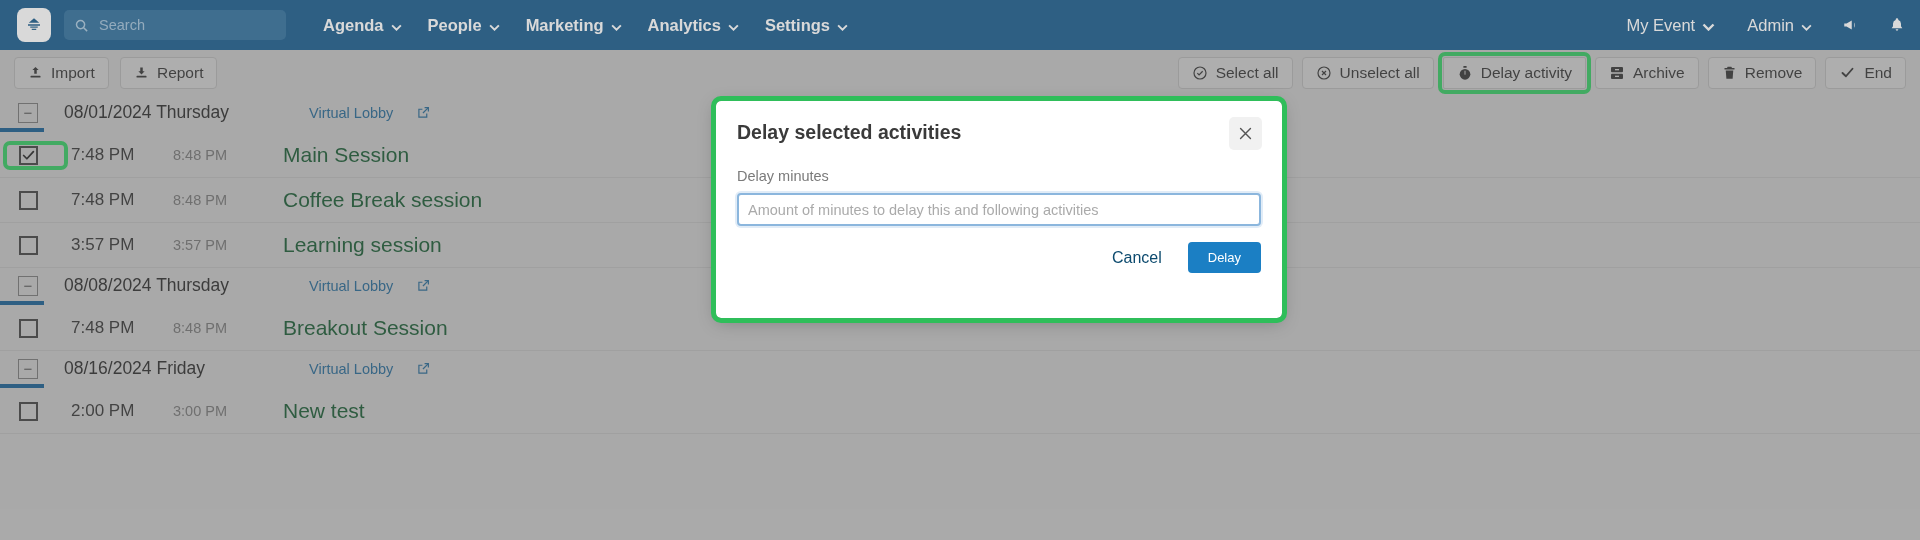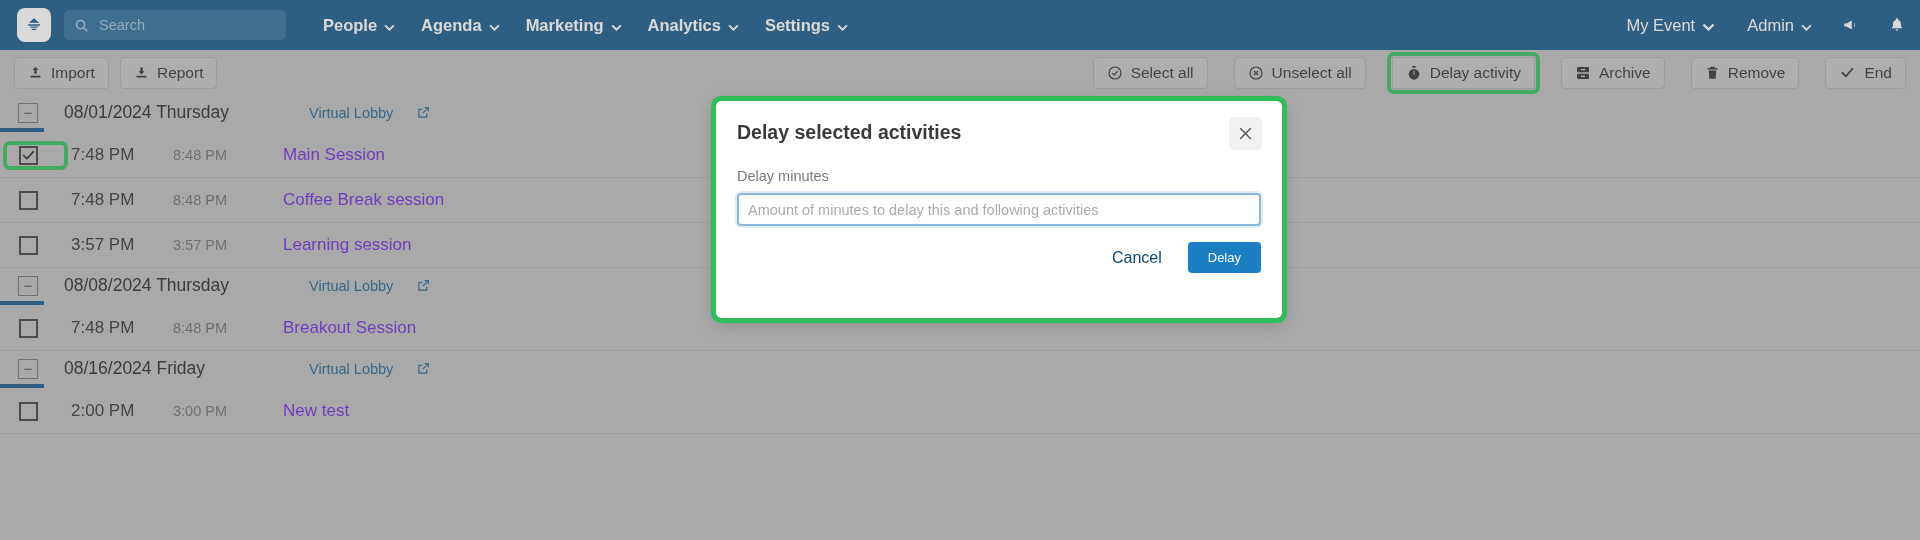--- a/index.html
+++ b/index.html
@@ -194,15 +194,15 @@
 
   <div class="nav-menu">
     <div class="nav-item">
+      <span>Agenda</span>
+      <span class="caret">
+        <svg width="11" height="7" viewBox="0 0 12 8" fill="none" stroke="#fff" stroke-width="2.2">
+            <path d="M1 1.5 L6 6.5 L11 1.5"></path>
+          </svg>
+      </span>
+    </div>
+    <div class="nav-item">
       <span>People</span>
-      <span class="caret">
-        <svg width="11" height="7" viewBox="0 0 12 8" fill="none" stroke="#fff" stroke-width="2.2">
-            <path d="M1 1.5 L6 6.5 L11 1.5"></path>
-          </svg>
-      </span>
-    </div>
-    <div class="nav-item">
-      <span>Agenda</span>
       <span class="caret">
         <svg width="11" height="7" viewBox="0 0 12 8" fill="none" stroke="#fff" stroke-width="2.2">
             <path d="M1 1.5 L6 6.5 L11 1.5"></path>

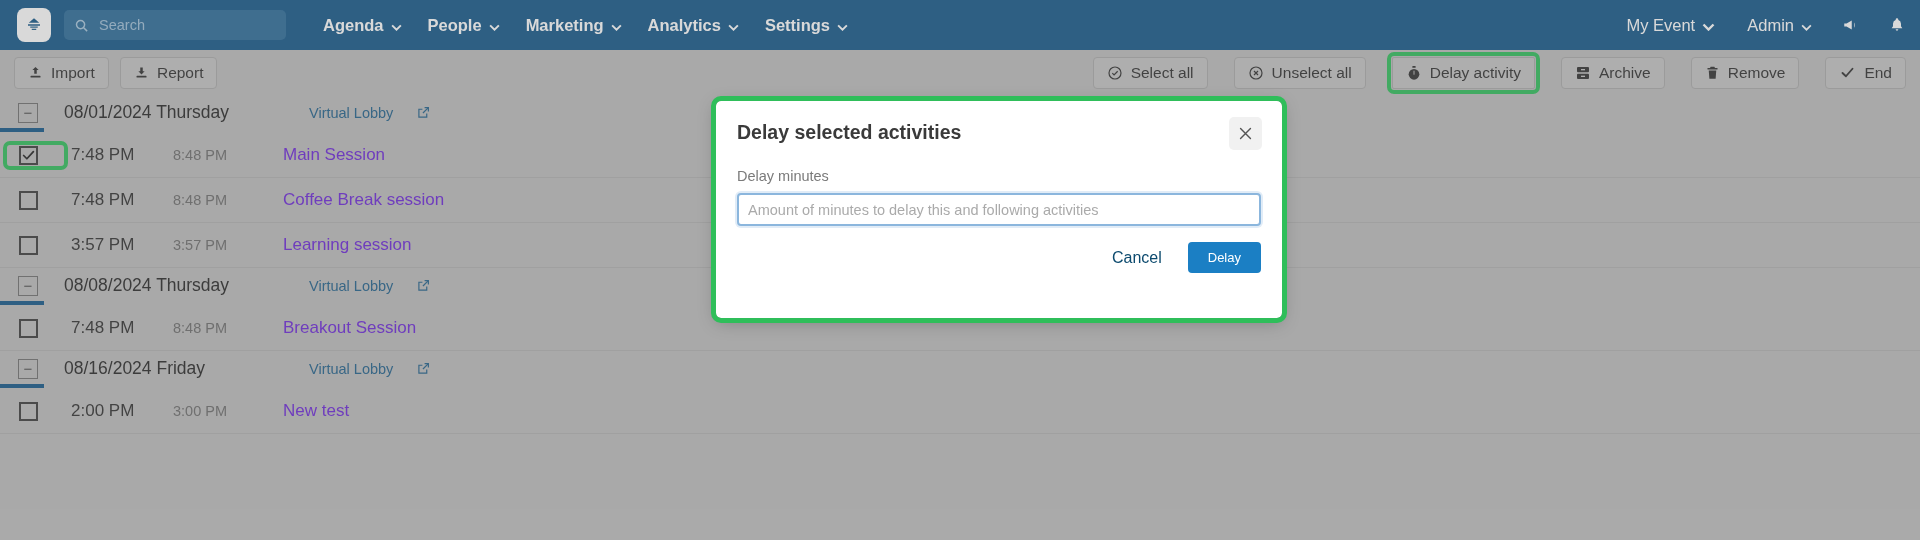--- a/index.html
+++ b/index.html
@@ -69,7 +69,7 @@
     font-family: "Liberation Sans", sans-serif;
   }
   .toolbar-left { display: flex; gap: 11px; }
-  .toolbar-right { margin-left: auto; display: flex; gap: 26px; align-items: flex-end; }
+  .toolbar-right { margin-left: auto; display: flex; gap: 9px; align-items: flex-end; }
   .hl-green {
     outline: 4px solid #2fbe5a;
     outline-offset: 1px;

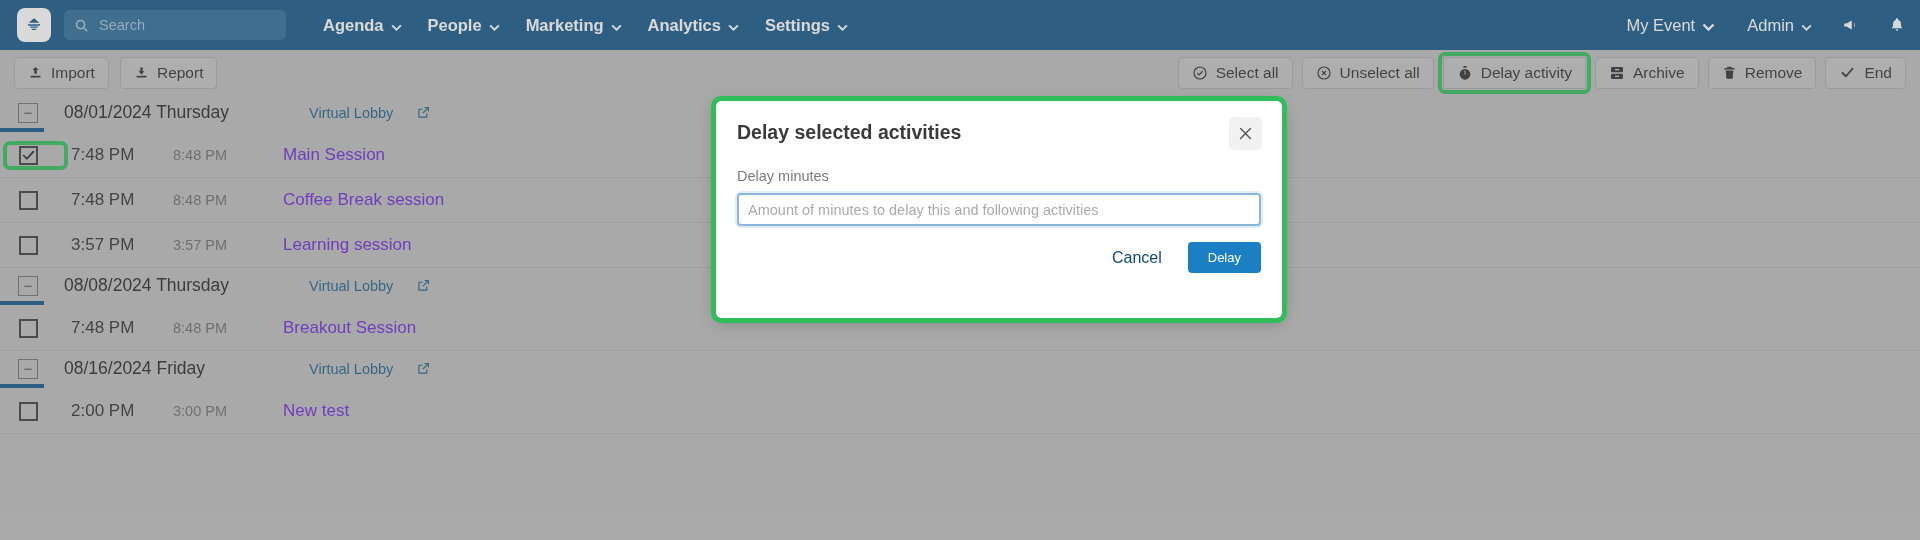--- a/index.html
+++ b/index.html
@@ -113,7 +113,7 @@
   .cb-wrap { display: flex; align-items: center; }
   .time-start { font-size: 17px; color: #303030; width: 110px; padding-left: 8px; }
   .time-end   { font-size: 14.5px; color: #6d6d6d; width: 100px; }
-  .act-title  { font-size: 17px; color: #6d28d9; padding-left: 10px; }
+  .act-title  { font-size: 21px; color: #14532d; padding-left: 10px; }
 
   
   .overlay {

